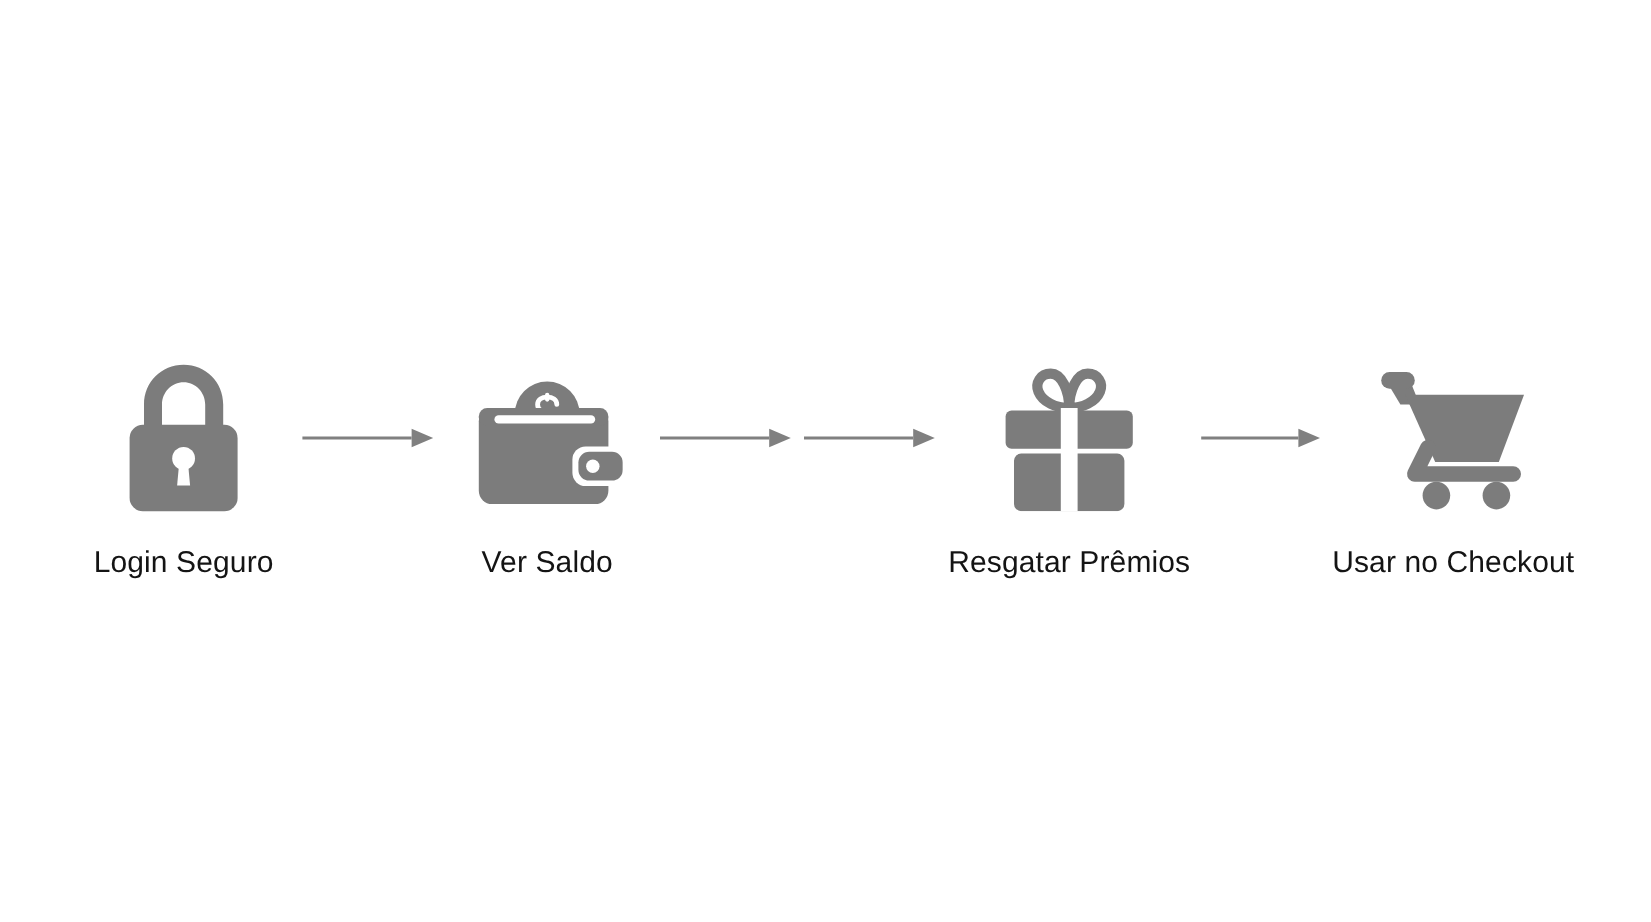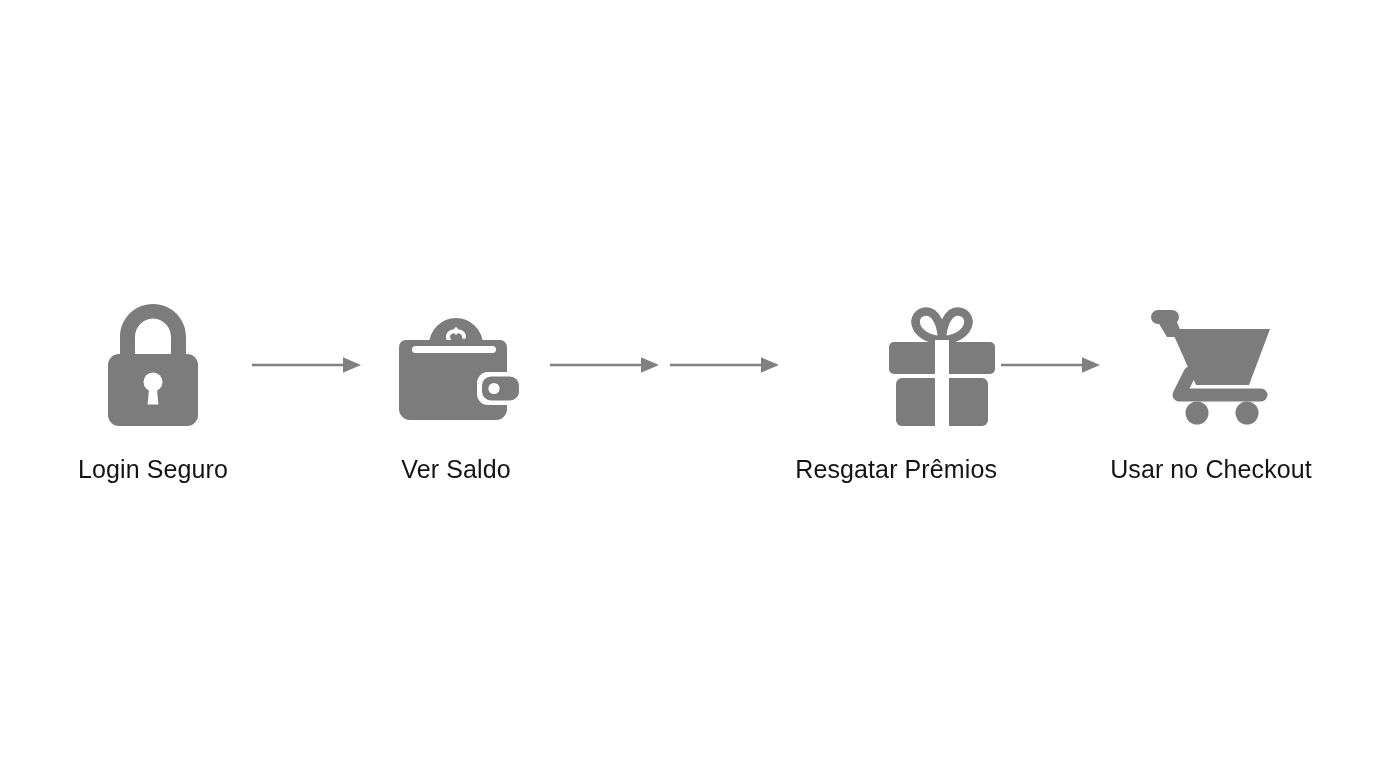--- a/index.html
+++ b/index.html
@@ -159,7 +159,7 @@
       </svg>
     </div>
 
-    <div class="step" style="width:212px;align-items:flex-end;">
+    <div class="step" style="width:212px;">
       <div class="step-icon">
         <svg width="110" height="122" viewBox="0 0 110 122" aria-hidden="true">
 

